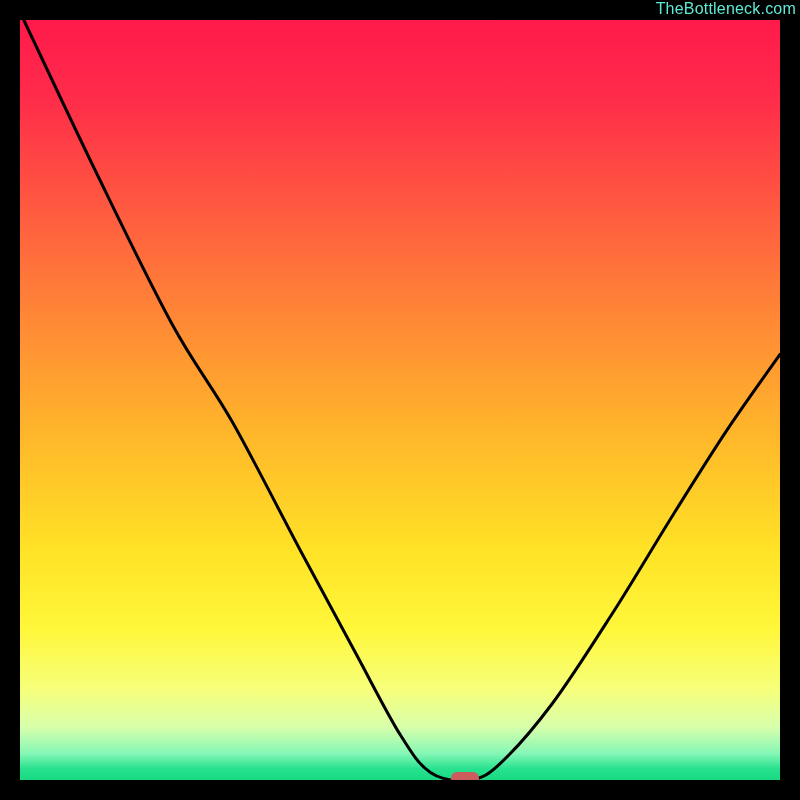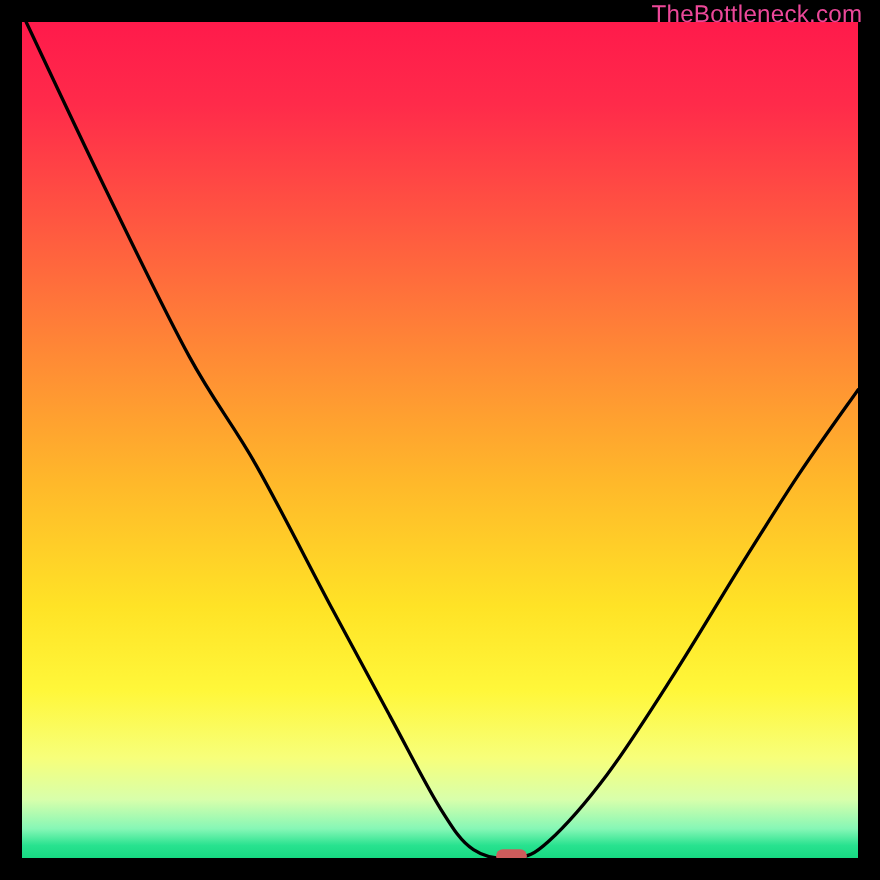--- a/index.html
+++ b/index.html
@@ -43,10 +43,10 @@
   .watermark {
     position: absolute;
     top: 0px;
-    right: 16px;
-    color: #ec4899;
+    right: 4px;
+    color: #5eead4;
     font-family: Arial, Helvetica, sans-serif;
-    font-size: 22px;
+    font-size: 16px;
     font-weight: 500;
     letter-spacing: 0.2px;
   }

